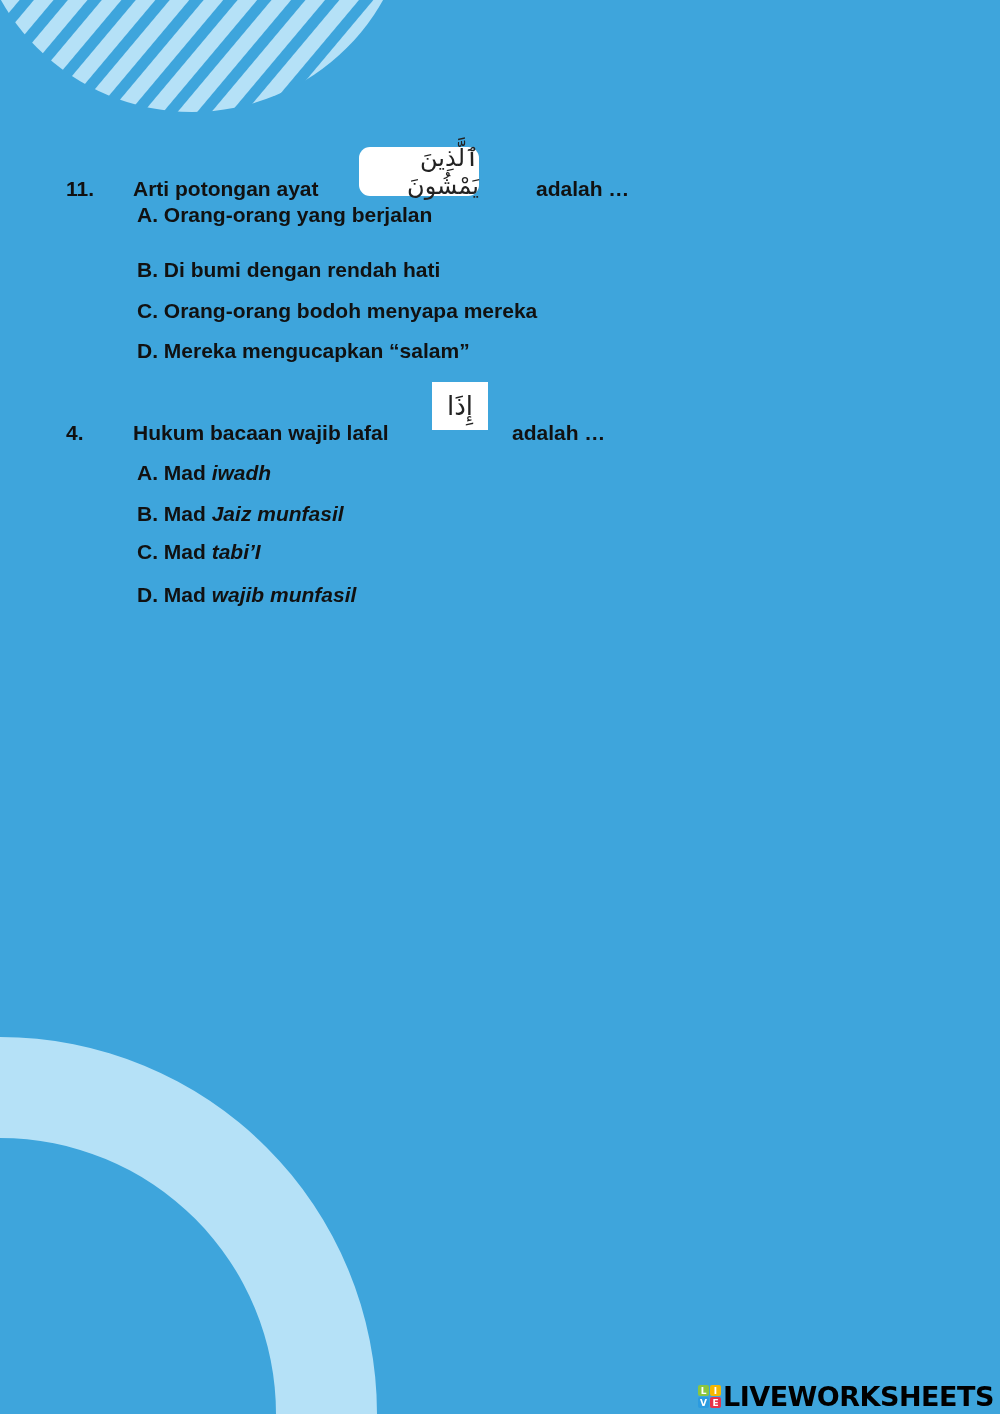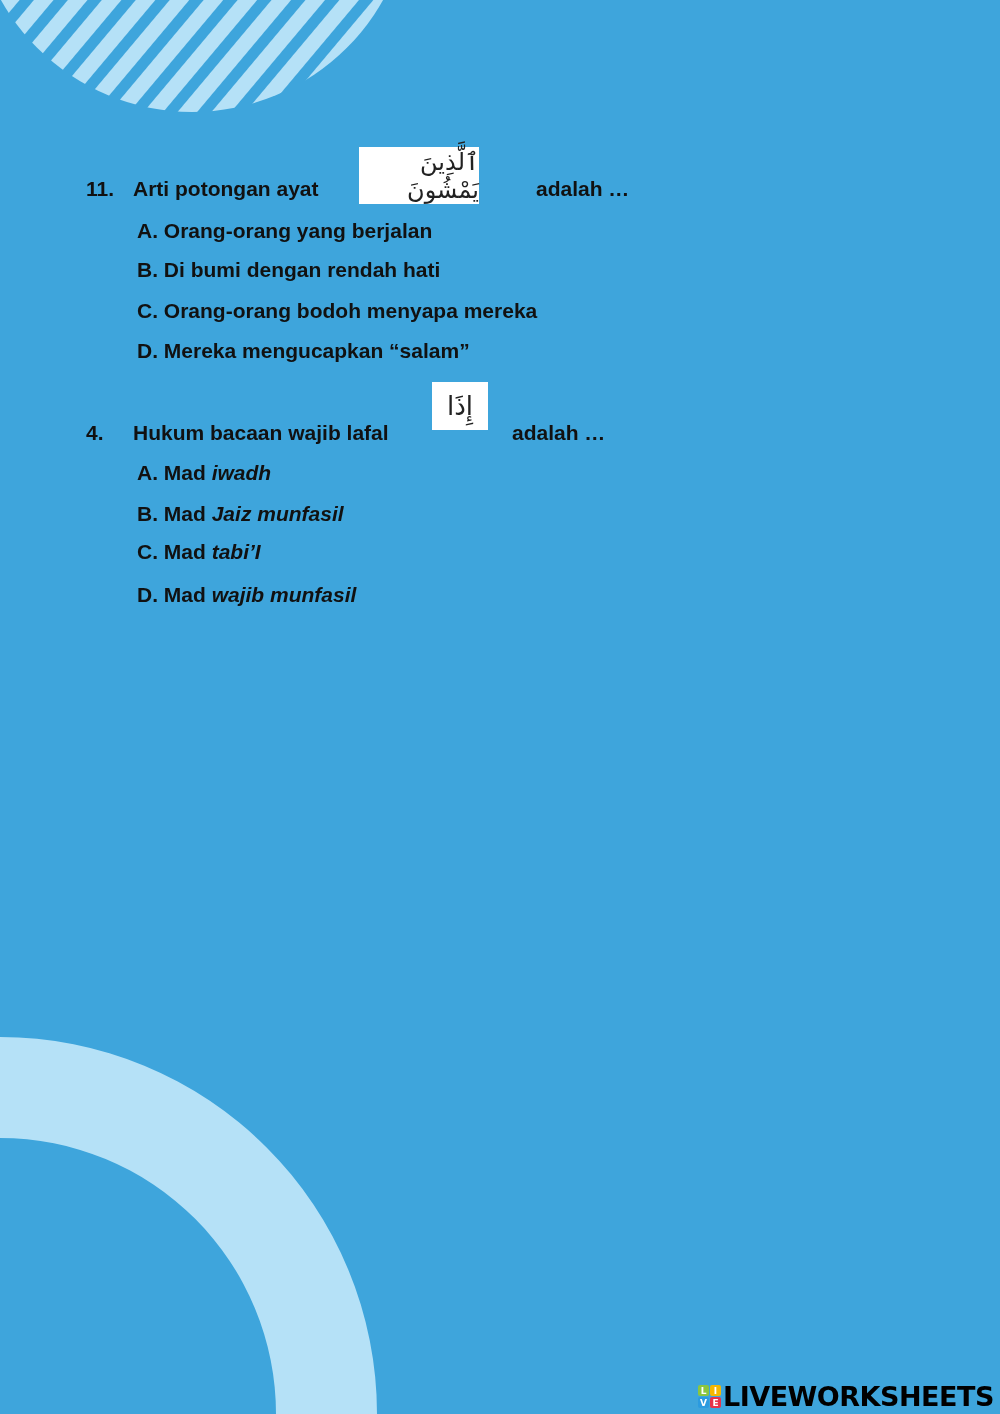--- a/index.html
+++ b/index.html
@@ -50,7 +50,7 @@
   <span class="qtext">Arti potongan ayat</span>
   <span class="qtail" style="left:536px;">adalah …</span>
 </div>
-<div class="arabic-box" style="left:359px; top:147px; width:120px; height:57px; font-size:24px;">
+<div class="arabic-box" style="left:359px; top:147px; width:120px; height:49px; font-size:24px;border-radius:11px;">
   <span dir="rtl">ٱلَّذِينَ يَمْشُونَ</span>
 </div>
 

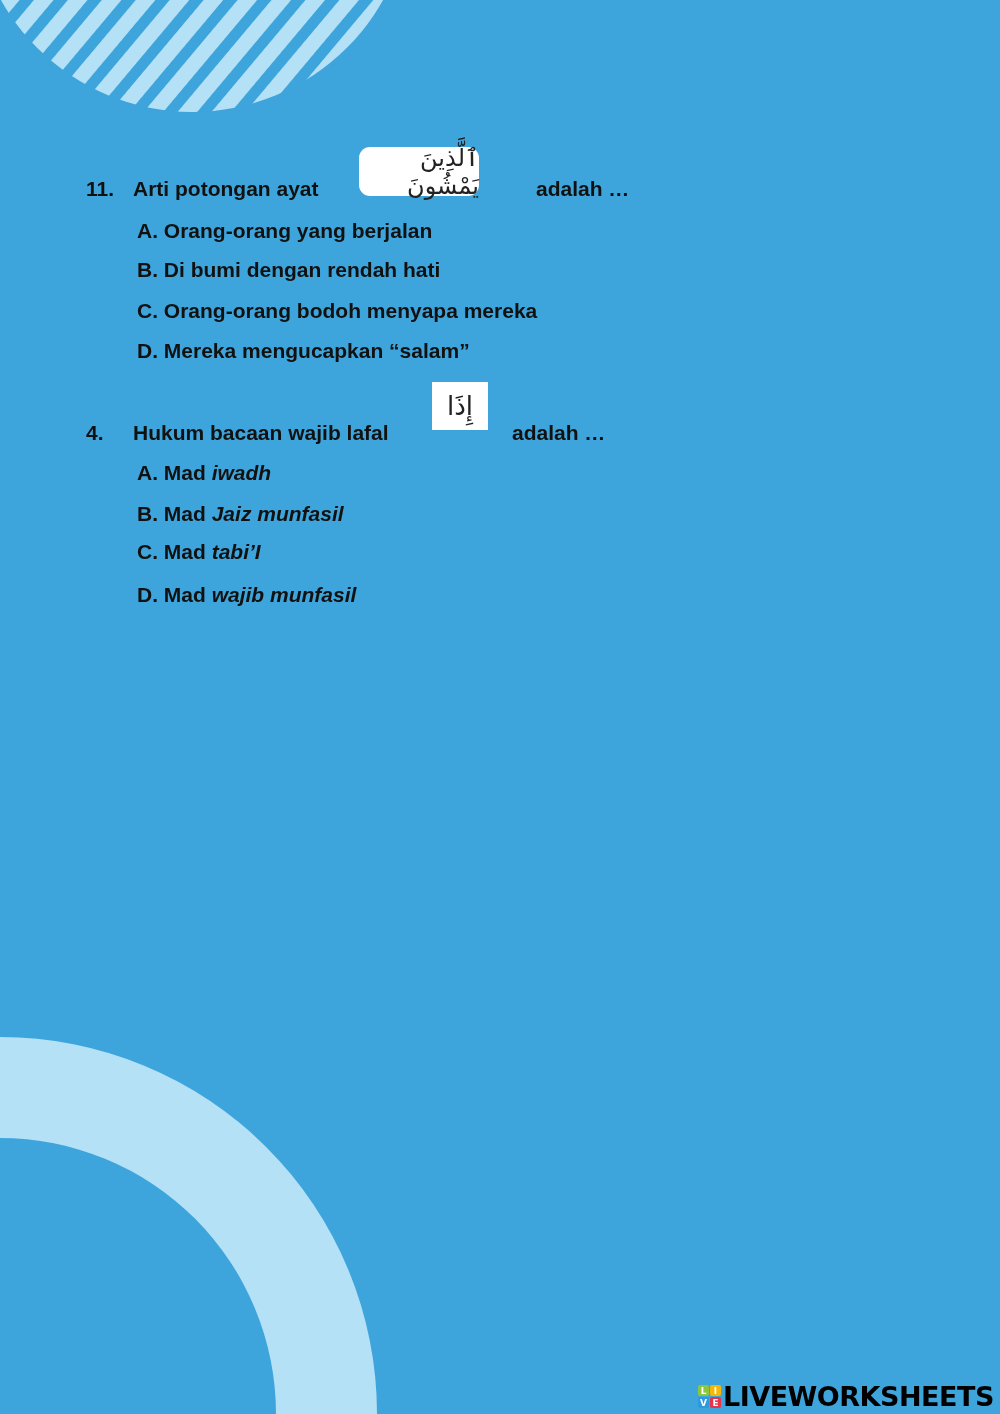--- a/index.html
+++ b/index.html
@@ -11,7 +11,7 @@
   }
   .deco { position: absolute; left: 0; top: 0; }
   .q { position: absolute; font-weight: bold; font-size: 21px; line-height: 1; }
-  .qnum { position: absolute; left: 66px; margin-left: 20px; }
+  .qnum { position: absolute; left: 66px; }
   .qtext { position: absolute; left: 133px; white-space: nowrap; }
   .qtail { position: absolute; white-space: nowrap; }
   .arabic-box {

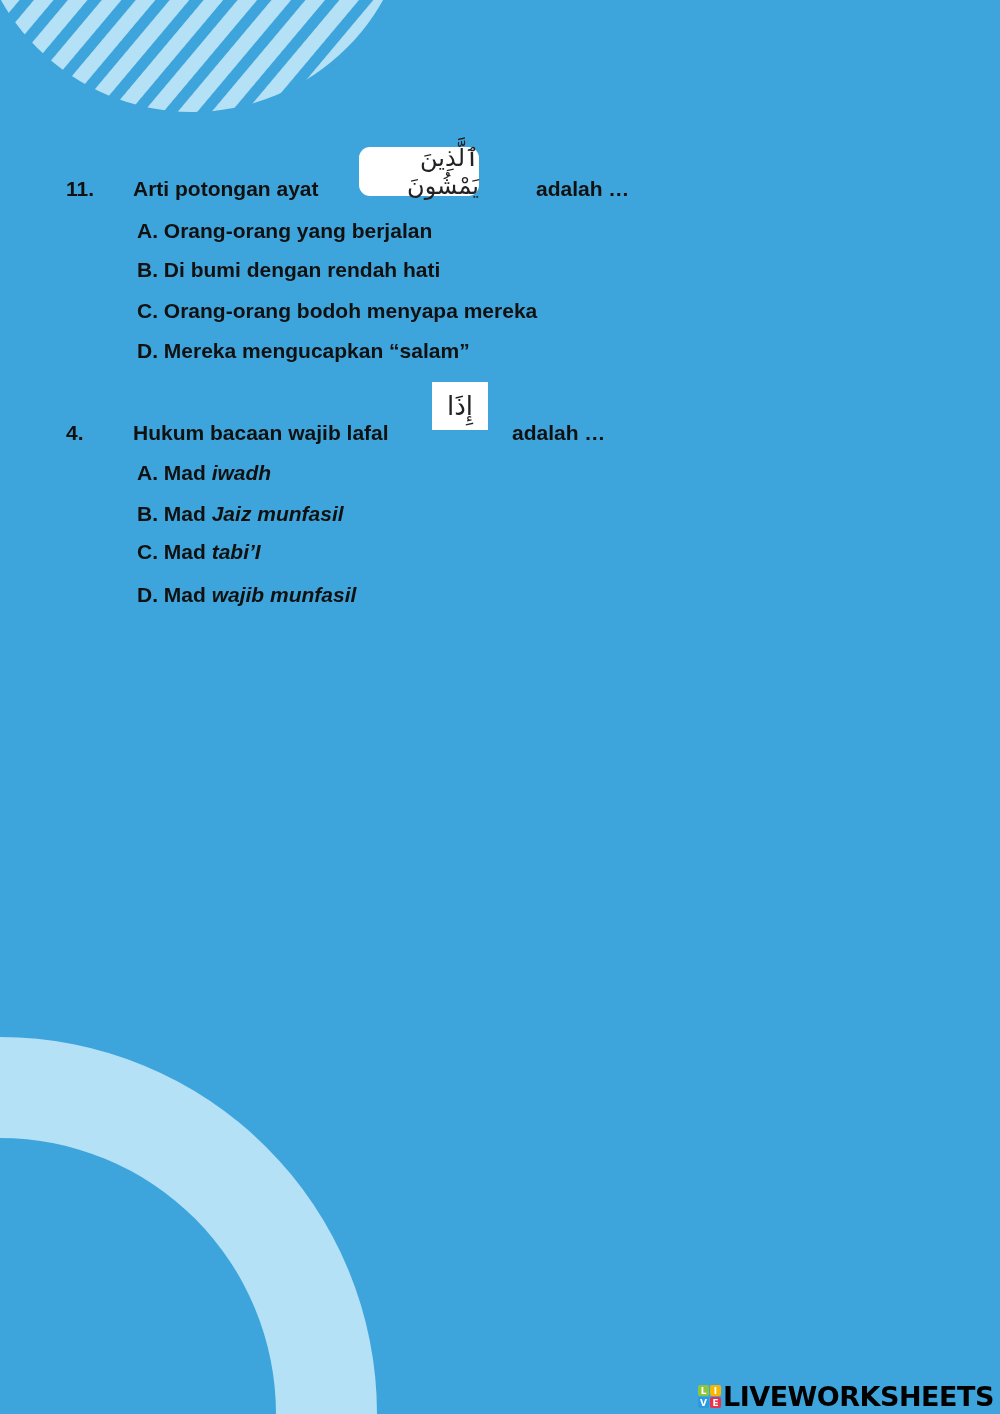--- a/index.html
+++ b/index.html
@@ -54,7 +54,7 @@
   <span dir="rtl">ٱلَّذِينَ يَمْشُونَ</span>
 </div>
 
-<div class="opt" style="top:220px;">
+<div class="opt" style="top:204px;">
   <span>A.</span>
   <span>Orang-orang yang berjalan</span>
 </div>

